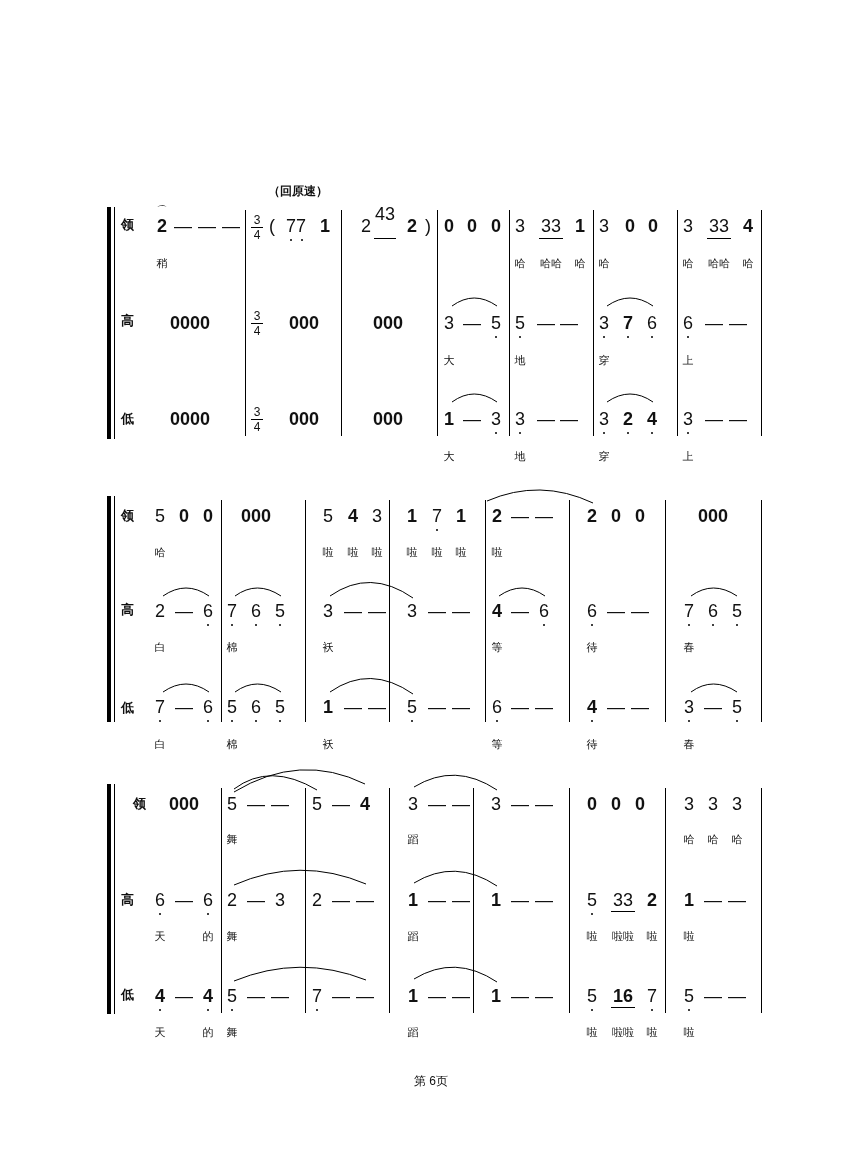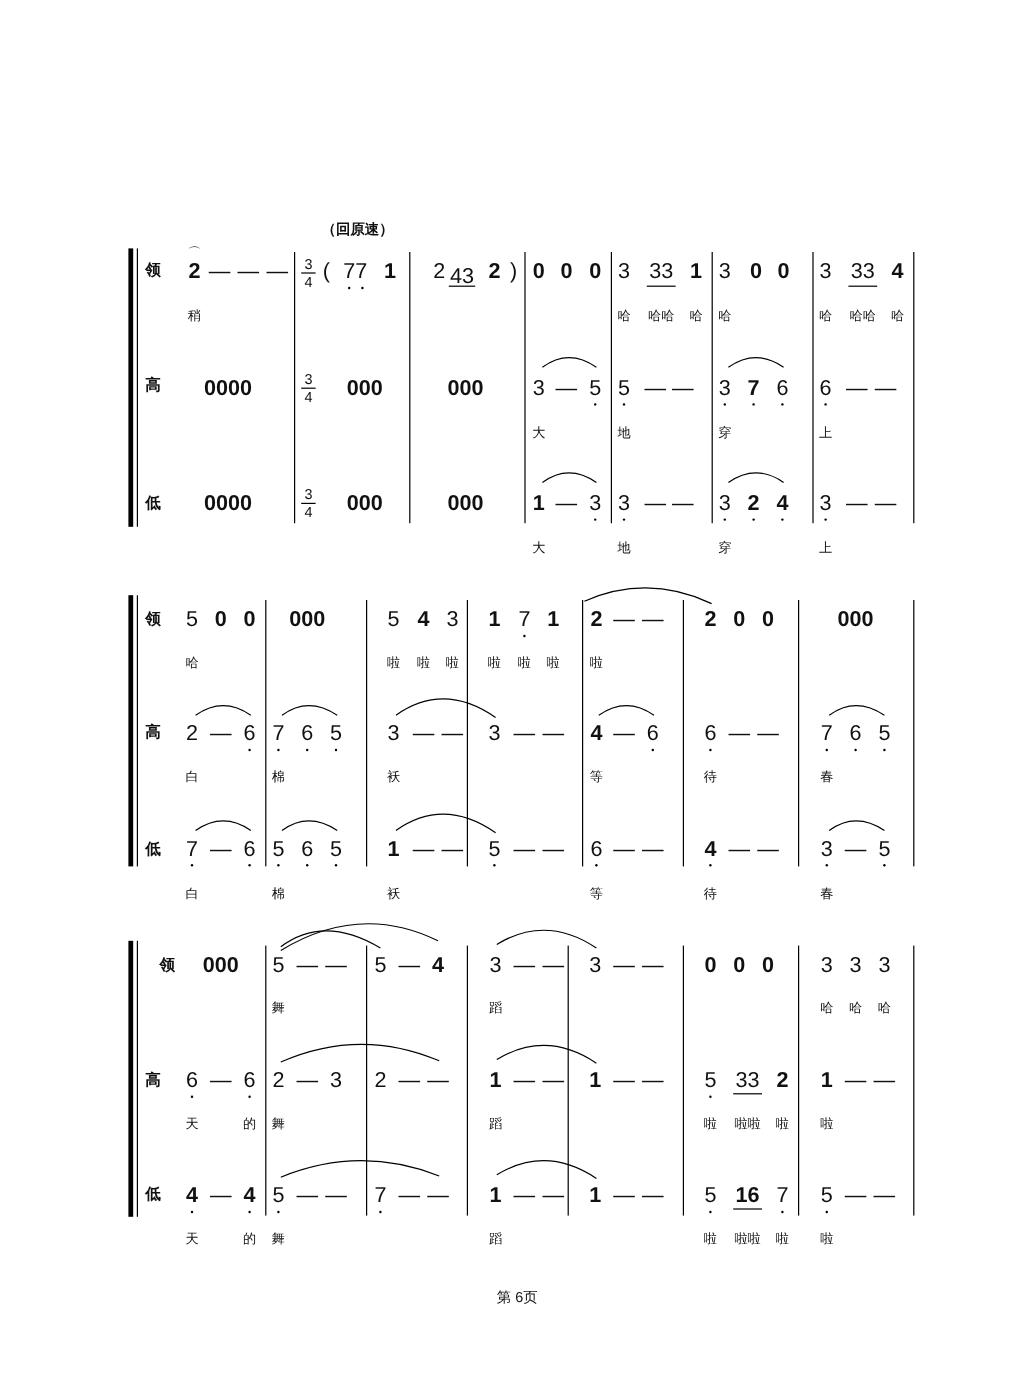--- a/index.html
+++ b/index.html
@@ -58,7 +58,7 @@
   <div class="dot" style="left:302px;top:239px;"></div>
   <div class="note" style="left:325px;top:216px;">1</div>
   <div class="note thin" style="left:366px;top:216px;">2</div>
-  <div class="note thin" style="left:385px;top:220px;">43</div>
+  <div class="note thin" style="left:385px;top:204px;">43</div>
   <div class="uline" style="left:374px;top:238px;width:22px;"></div>
   <div class="note" style="left:412px;top:216px;">2</div>
   <div class="note thin" style="left:428px;top:216px;">)</div>

